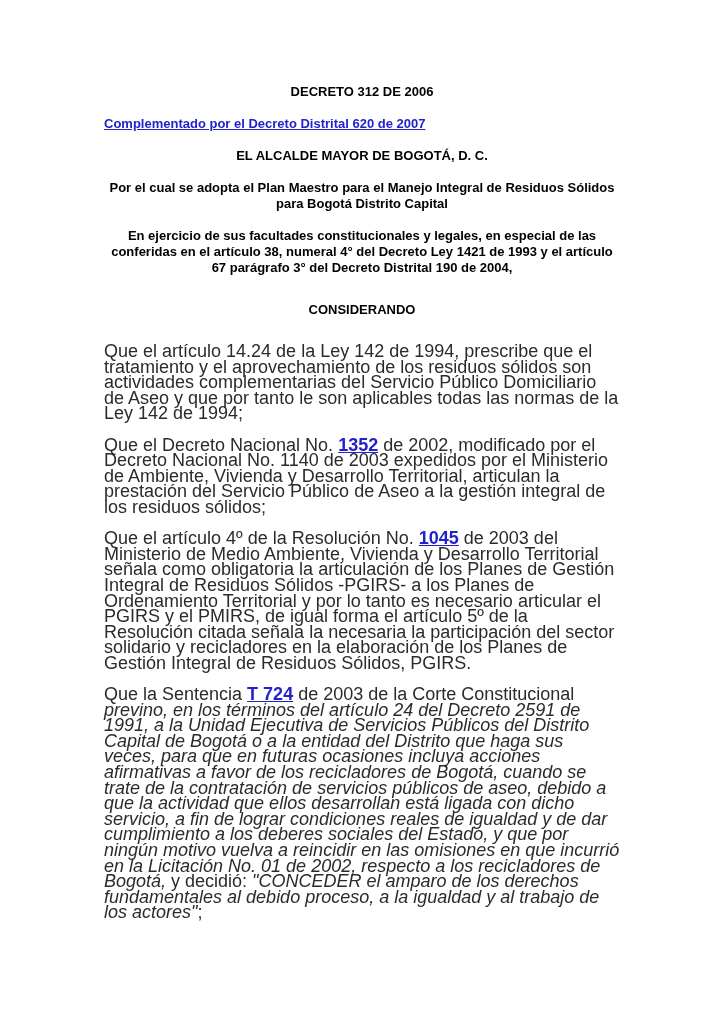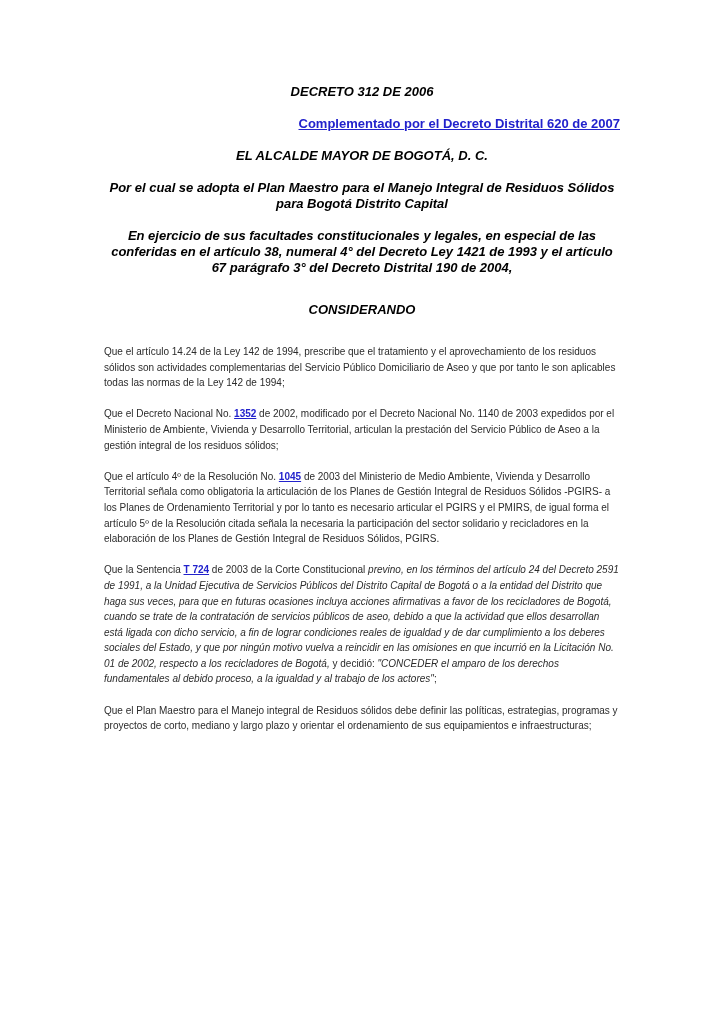--- a/index.html
+++ b/index.html
@@ -28,7 +28,6 @@
     font-size: 13px;
     line-height: 16px;
     margin: 0 0 16px 0;
-    font-style: italic;
   }
   .hdr-link-wrap {
     text-align: right;

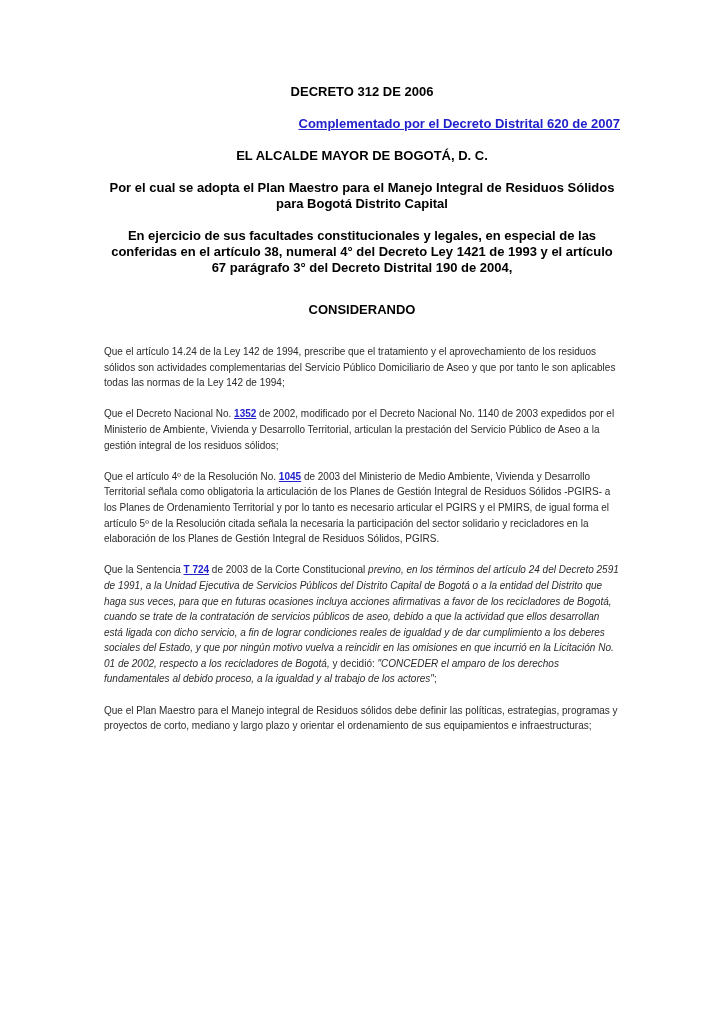--- a/index.html
+++ b/index.html
@@ -30,7 +30,7 @@
     margin: 0 0 16px 0;
   }
   .hdr-link-wrap {
-    text-align: right;
+    text-align: left;
     font-weight: bold;
     font-size: 13px;
     line-height: 16px;

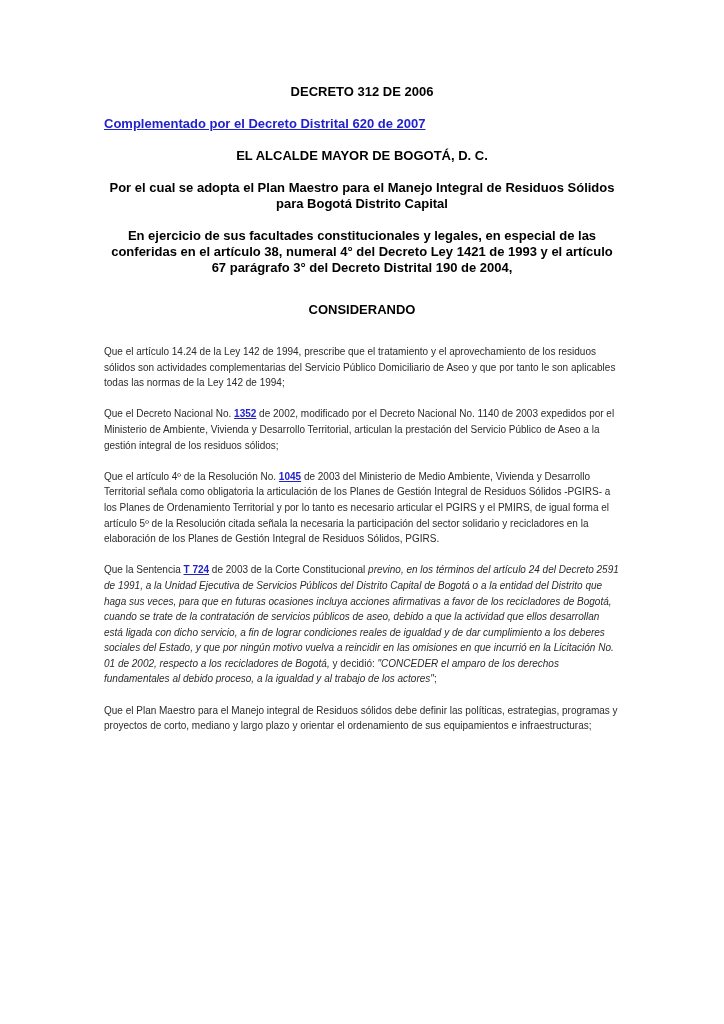--- a/index.html
+++ b/index.html
@@ -46,7 +46,7 @@
     margin: 26px 0 26px 0;
   }
   .body-text p {
-    font-size: 10px;
+    font-size: 18px;
     line-height: 15.6px;
     margin: 0 0 15.6px 0;
     text-align: left;

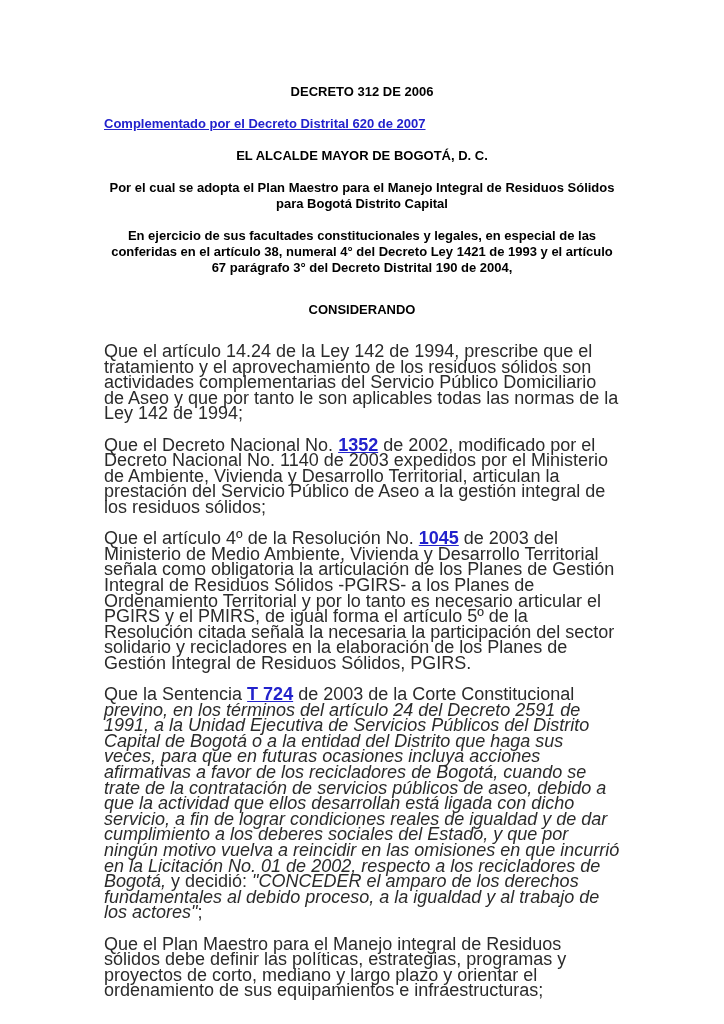--- a/index.html
+++ b/index.html
@@ -79,7 +79,6 @@
       <p><span class="seg-normal">Que el Decreto Nacional No. </span><a href="#" class="doc-link">1352</a><span class="seg-normal"> de 2002, modificado por el Decreto Nacional No. 1140 de 2003 expedidos por el Ministerio de Ambiente, Vivienda y Desarrollo Territorial, articulan la prestación del Servicio Público de Aseo a la gestión integral de los residuos sólidos;</span></p>
       <p><span class="seg-normal">Que el artículo 4º de la Resolución No. </span><a href="#" class="doc-link">1045</a><span class="seg-normal"> de 2003 del Ministerio de Medio Ambiente, Vivienda y Desarrollo Territorial señala como obligatoria la articulación de los Planes de Gestión Integral de Residuos Sólidos -PGIRS- a los Planes de Ordenamiento Territorial y por lo tanto es necesario articular el PGIRS y el PMIRS, de igual forma el artículo 5º de la Resolución citada señala la necesaria la participación del sector solidario y recicladores en la elaboración de los Planes de Gestión Integral de Residuos Sólidos, PGIRS.</span></p>
       <p><span class="seg-normal">Que la Sentencia </span><a href="#" class="doc-link">T 724</a><span class="seg-normal"> de 2003 de la Corte Constitucional </span><span class="seg-italic">previno, en los términos del artículo 24 del Decreto 2591 de 1991, a la Unidad Ejecutiva de Servicios Públicos del Distrito Capital de Bogotá o a la entidad del Distrito que haga sus veces, para que en futuras ocasiones incluya acciones afirmativas a favor de los recicladores de Bogotá, cuando se trate de la contratación de servicios públicos de aseo, debido a que la actividad que ellos desarrollan está ligada con dicho servicio, a fin de lograr condiciones reales de igualdad y de dar cumplimiento a los deberes sociales del Estado, y que por ningún motivo vuelva a reincidir en las omisiones en que incurrió en la Licitación No. 01 de 2002, respecto a los recicladores de Bogotá,</span><span class="seg-normal"> y decidió: </span><span class="seg-italic">"CONCEDER el amparo de los derechos fundamentales al debido proceso, a la igualdad y al trabajo de los actores"</span><span class="seg-normal">;</span></p>
-      <p><span class="seg-normal">Que el Plan Maestro para el Manejo integral de Residuos sólidos debe definir las políticas, estrategias, programas y proyectos de corto, mediano y largo plazo y orientar el ordenamiento de sus equipamientos e infraestructuras;</span></p>
     </div>
 
 </div>

